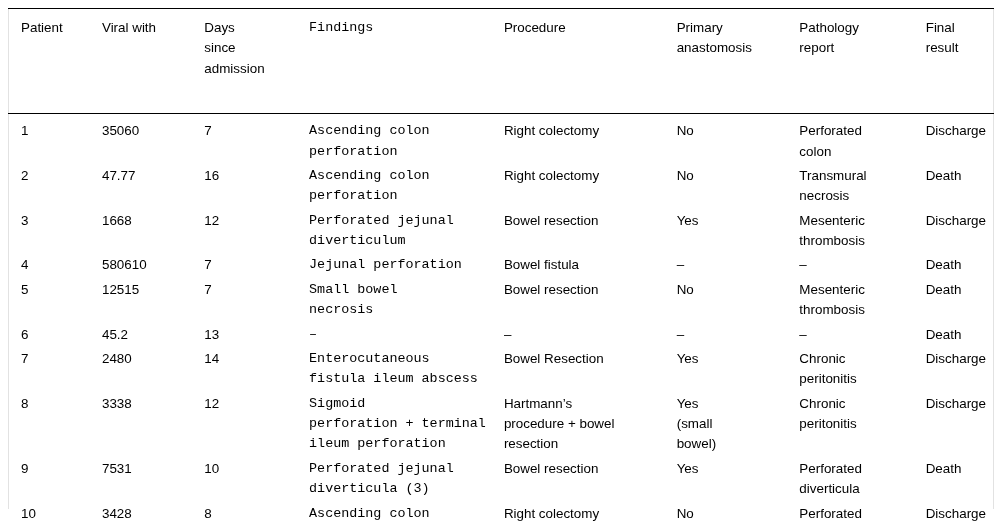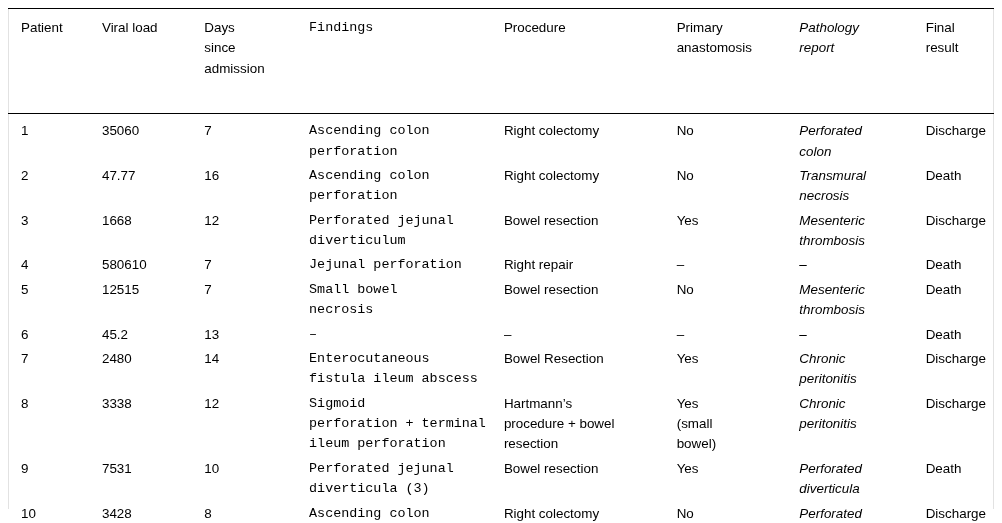--- a/index.html
+++ b/index.html
@@ -88,7 +88,7 @@
             <span class="cell-text">Patient</span>
           </th>
         <th class="c-viral">
-            <span class="cell-text">Viral load</span>
+            <span class="cell-text">Viral with</span>
           </th>
         <th class="c-days">
             <span class="cell-text">Days

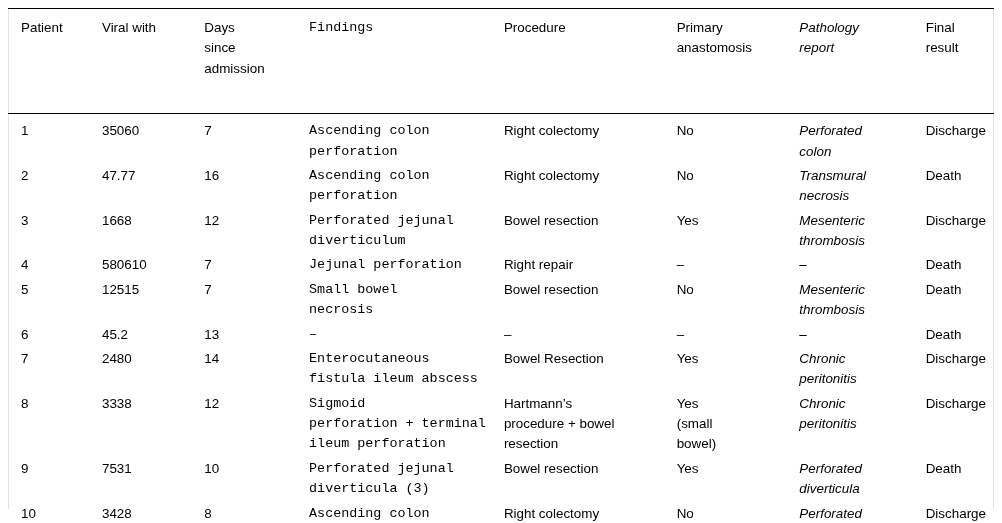--- a/index.html
+++ b/index.html
@@ -66,7 +66,7 @@
   .c-findings  { width: 189px; font-family: Liberation Mono, monospace; }
   .c-procedure { width: 168px; }
   .c-anast     { width: 116px; }
-  .c-path      { width: 120px; font-style: italic; }
+  .c-path      { width: 120px; }
   .c-final     { width: auto; margin-top: 26px;  }
 
   th.c-patient { padding-left: 13px !important; }

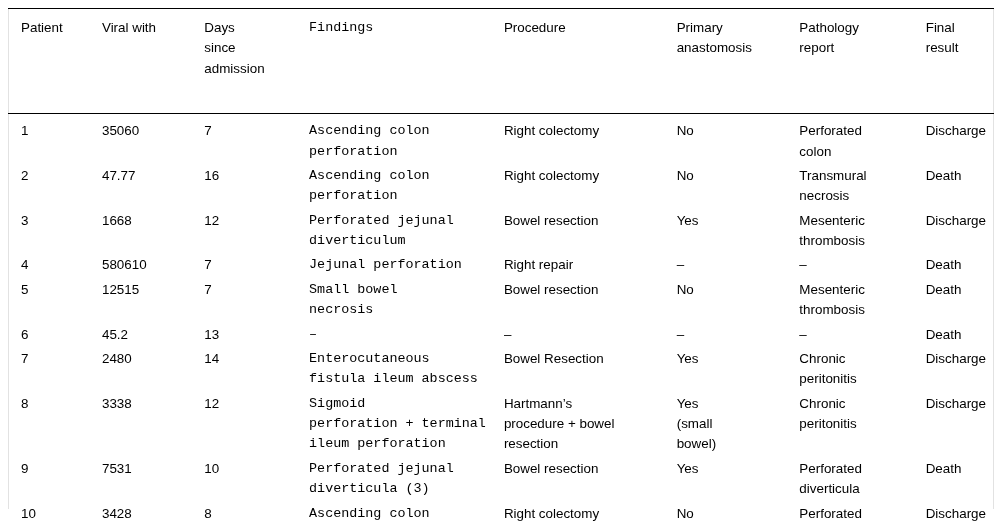--- a/index.html
+++ b/index.html
@@ -213,7 +213,7 @@
             <span class="cell-text">Jejunal perforation</span>
           </td>
           <td class="c-procedure">
-            <span class="cell-text">Right repair</span>
+            <span class="cell-text">Bowel fistula</span>
           </td>
           <td class="c-anast">
             <span class="cell-text">–</span>

